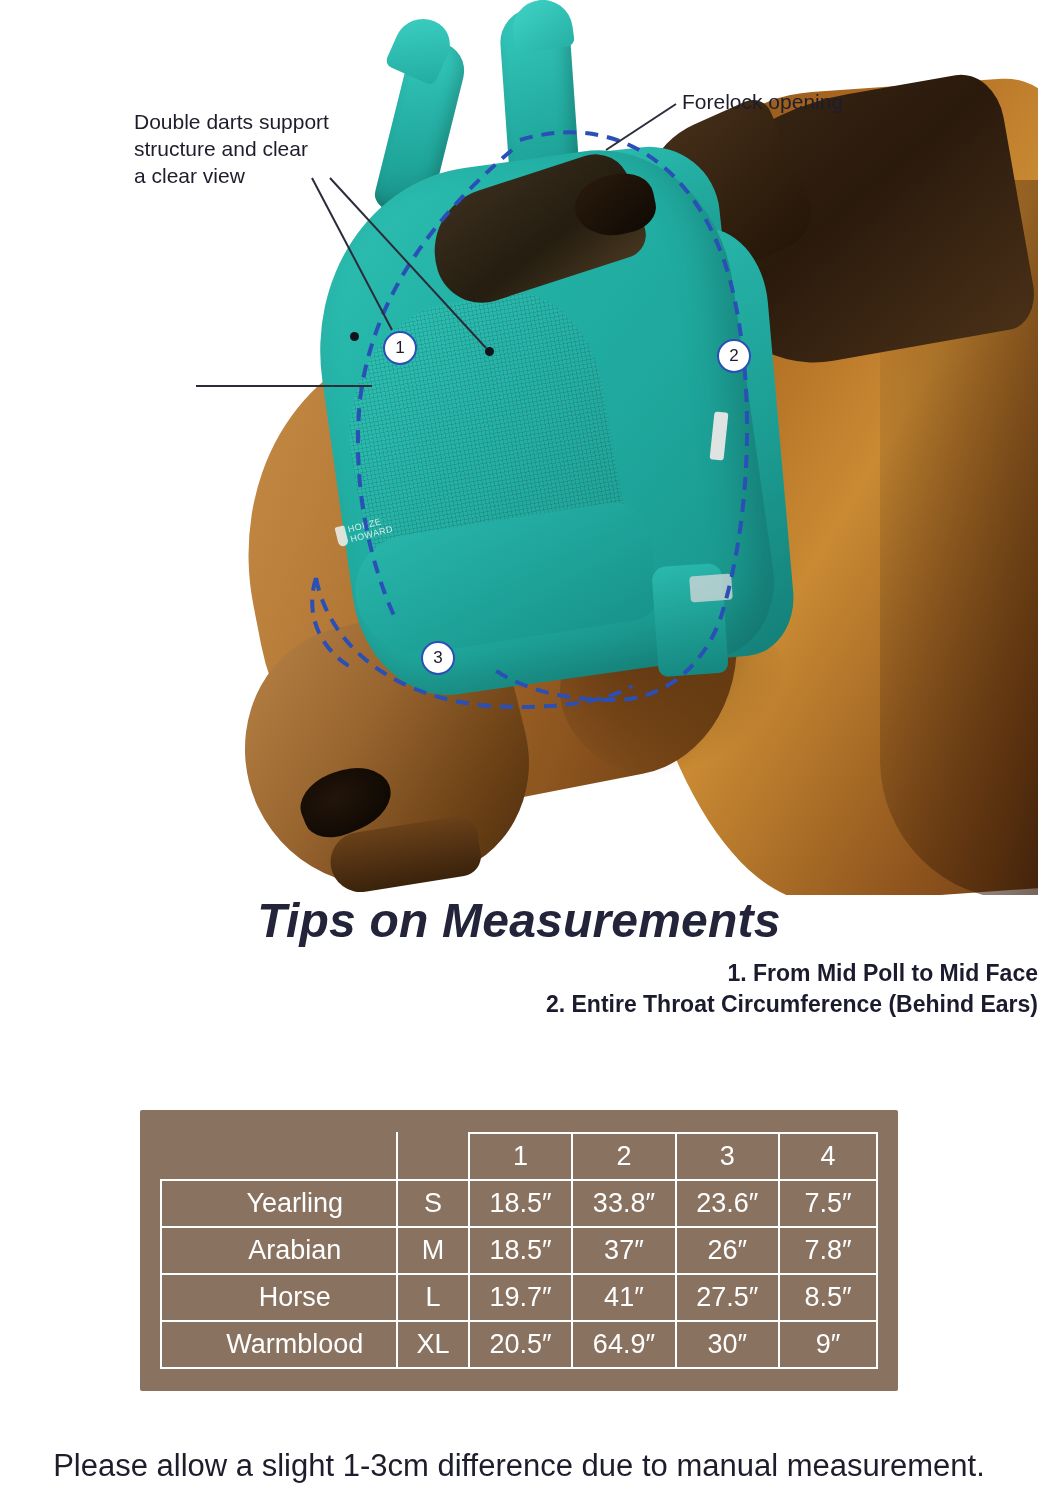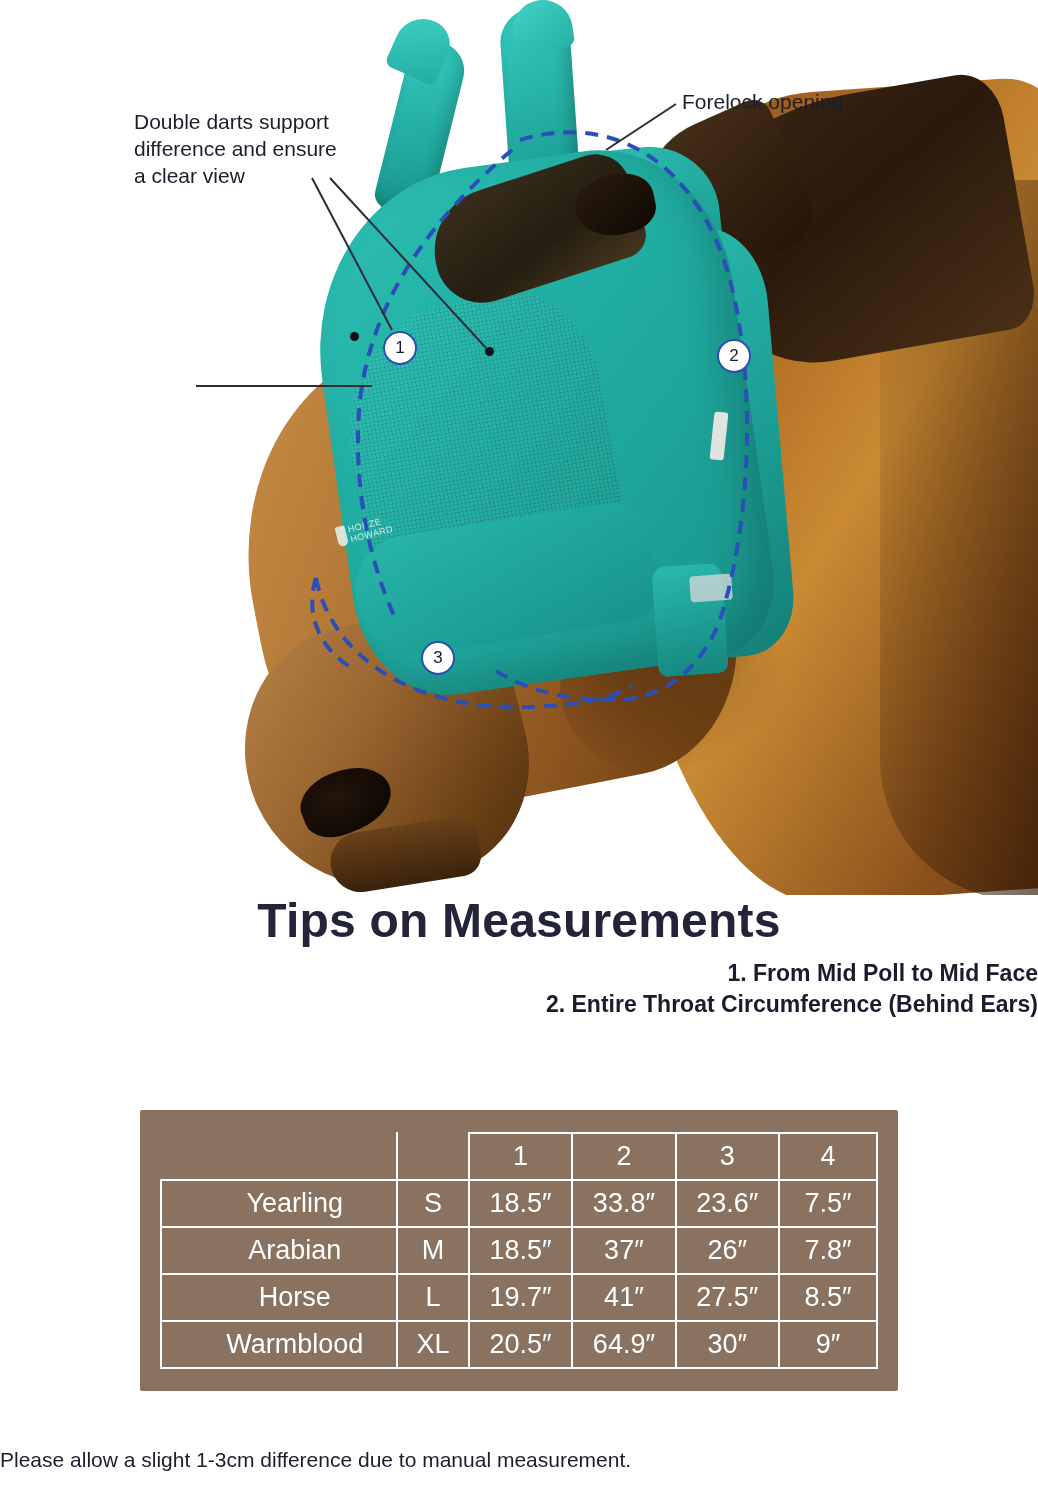--- a/index.html
+++ b/index.html
@@ -404,7 +404,7 @@
   </svg>
 
   <div class="callout" id="callout-darts">Double darts support
-difference and ensure
+structure and clear
 a clear view</div>
   <div class="callout" id="callout-forelock">Forelock opening</div>
 

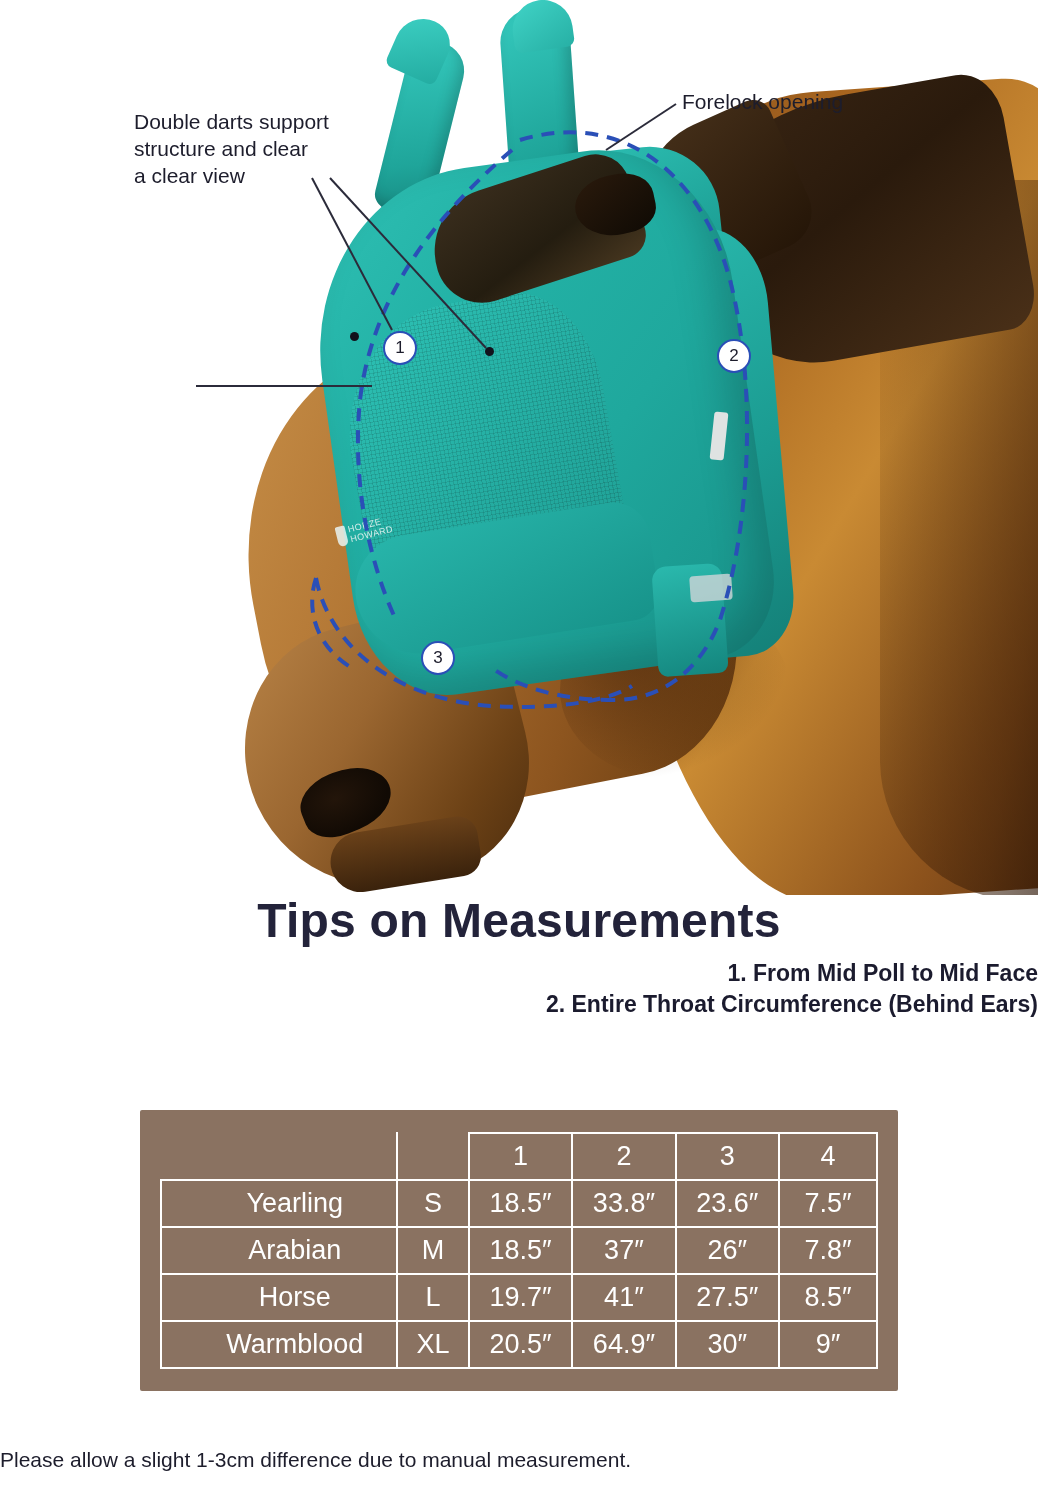--- a/index.html
+++ b/index.html
@@ -298,6 +298,7 @@
     color: #23233a;
     margin: 0 0 10px 0;
     letter-spacing: .2px;
+    font-style: italic;
   }
   .tip-line {
     font-size: 23px;

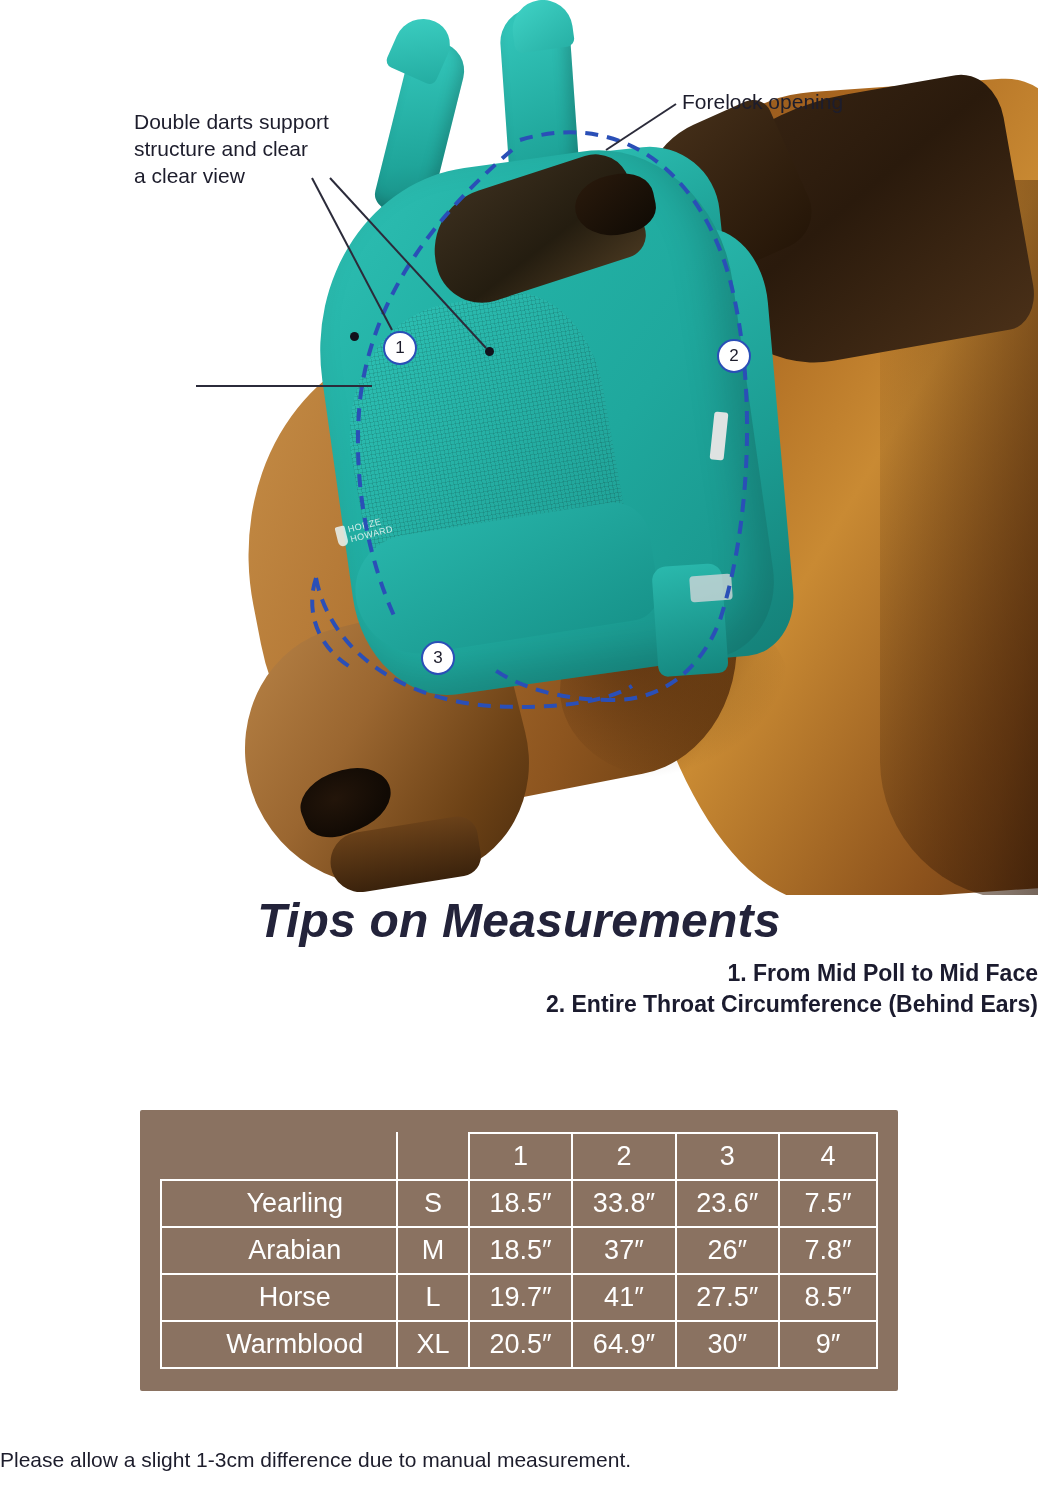--- a/index.html
+++ b/index.html
@@ -347,7 +347,8 @@
     position: absolute;
     left: 0; top: 1448px;
     width: 1038px;
-    font-size: 21px;
+    text-align: center;
+    font-size: 31px;
     color: #1d1d2c;
   }
 </style>

